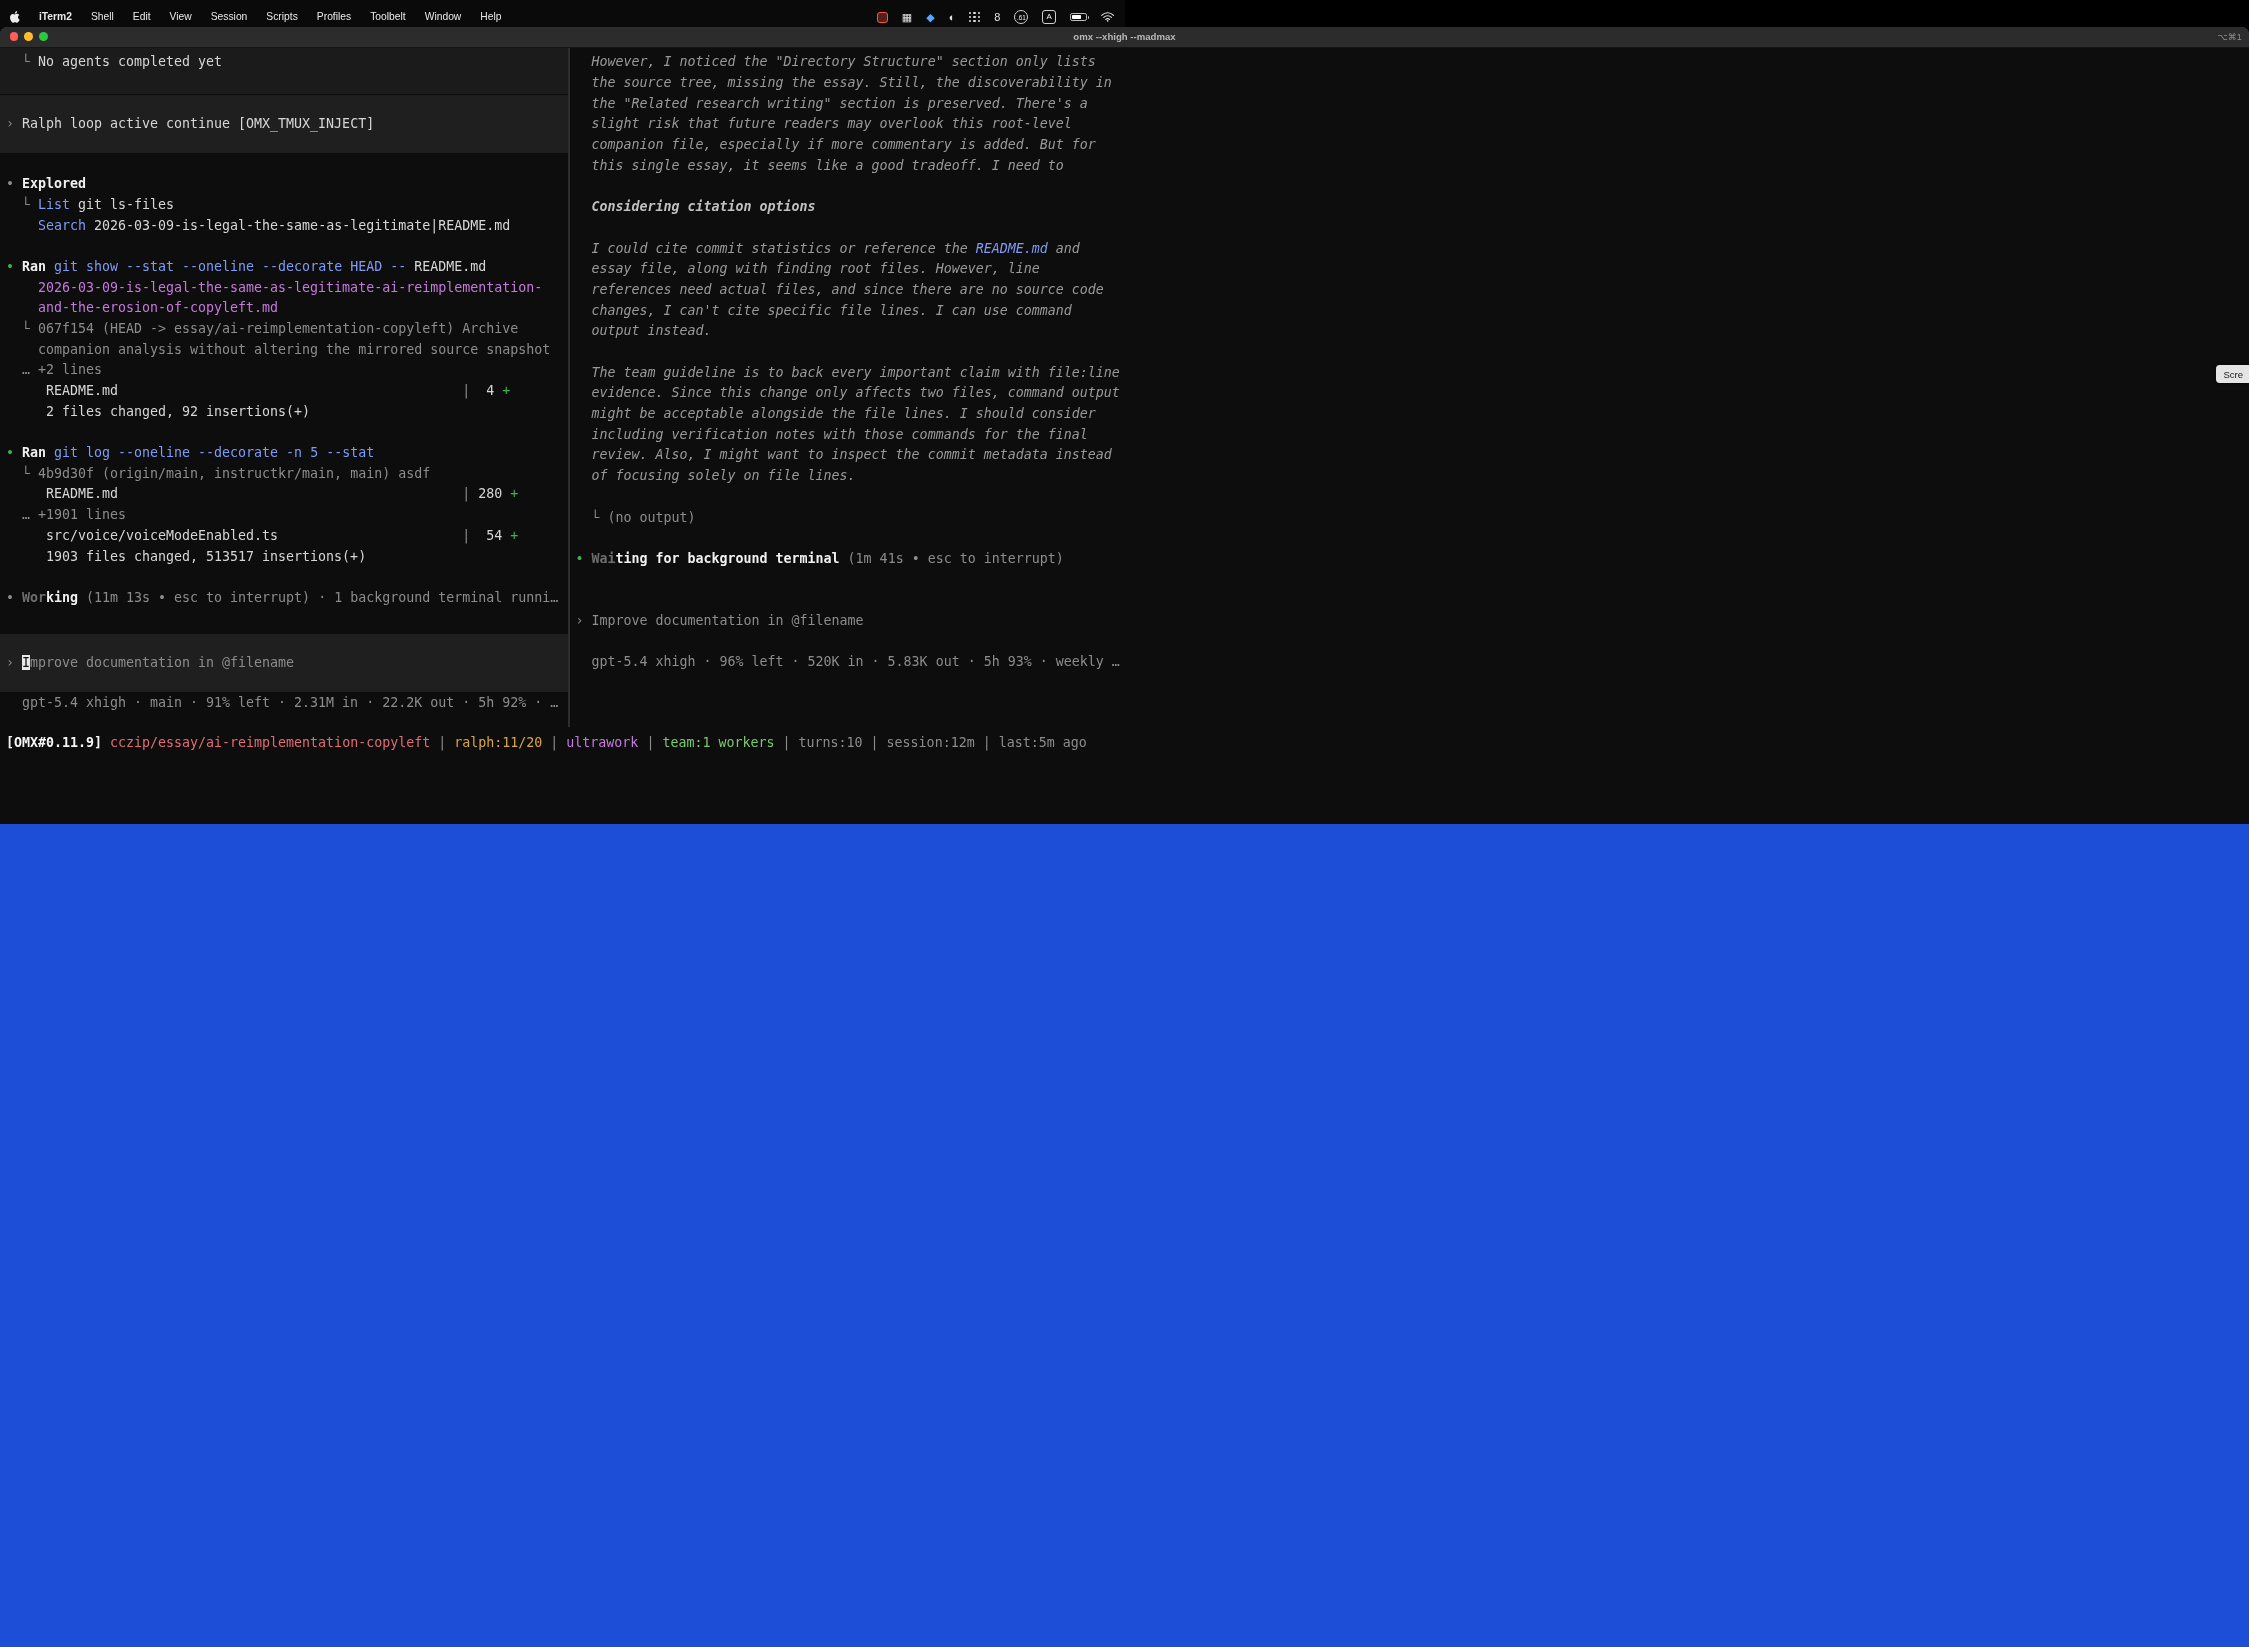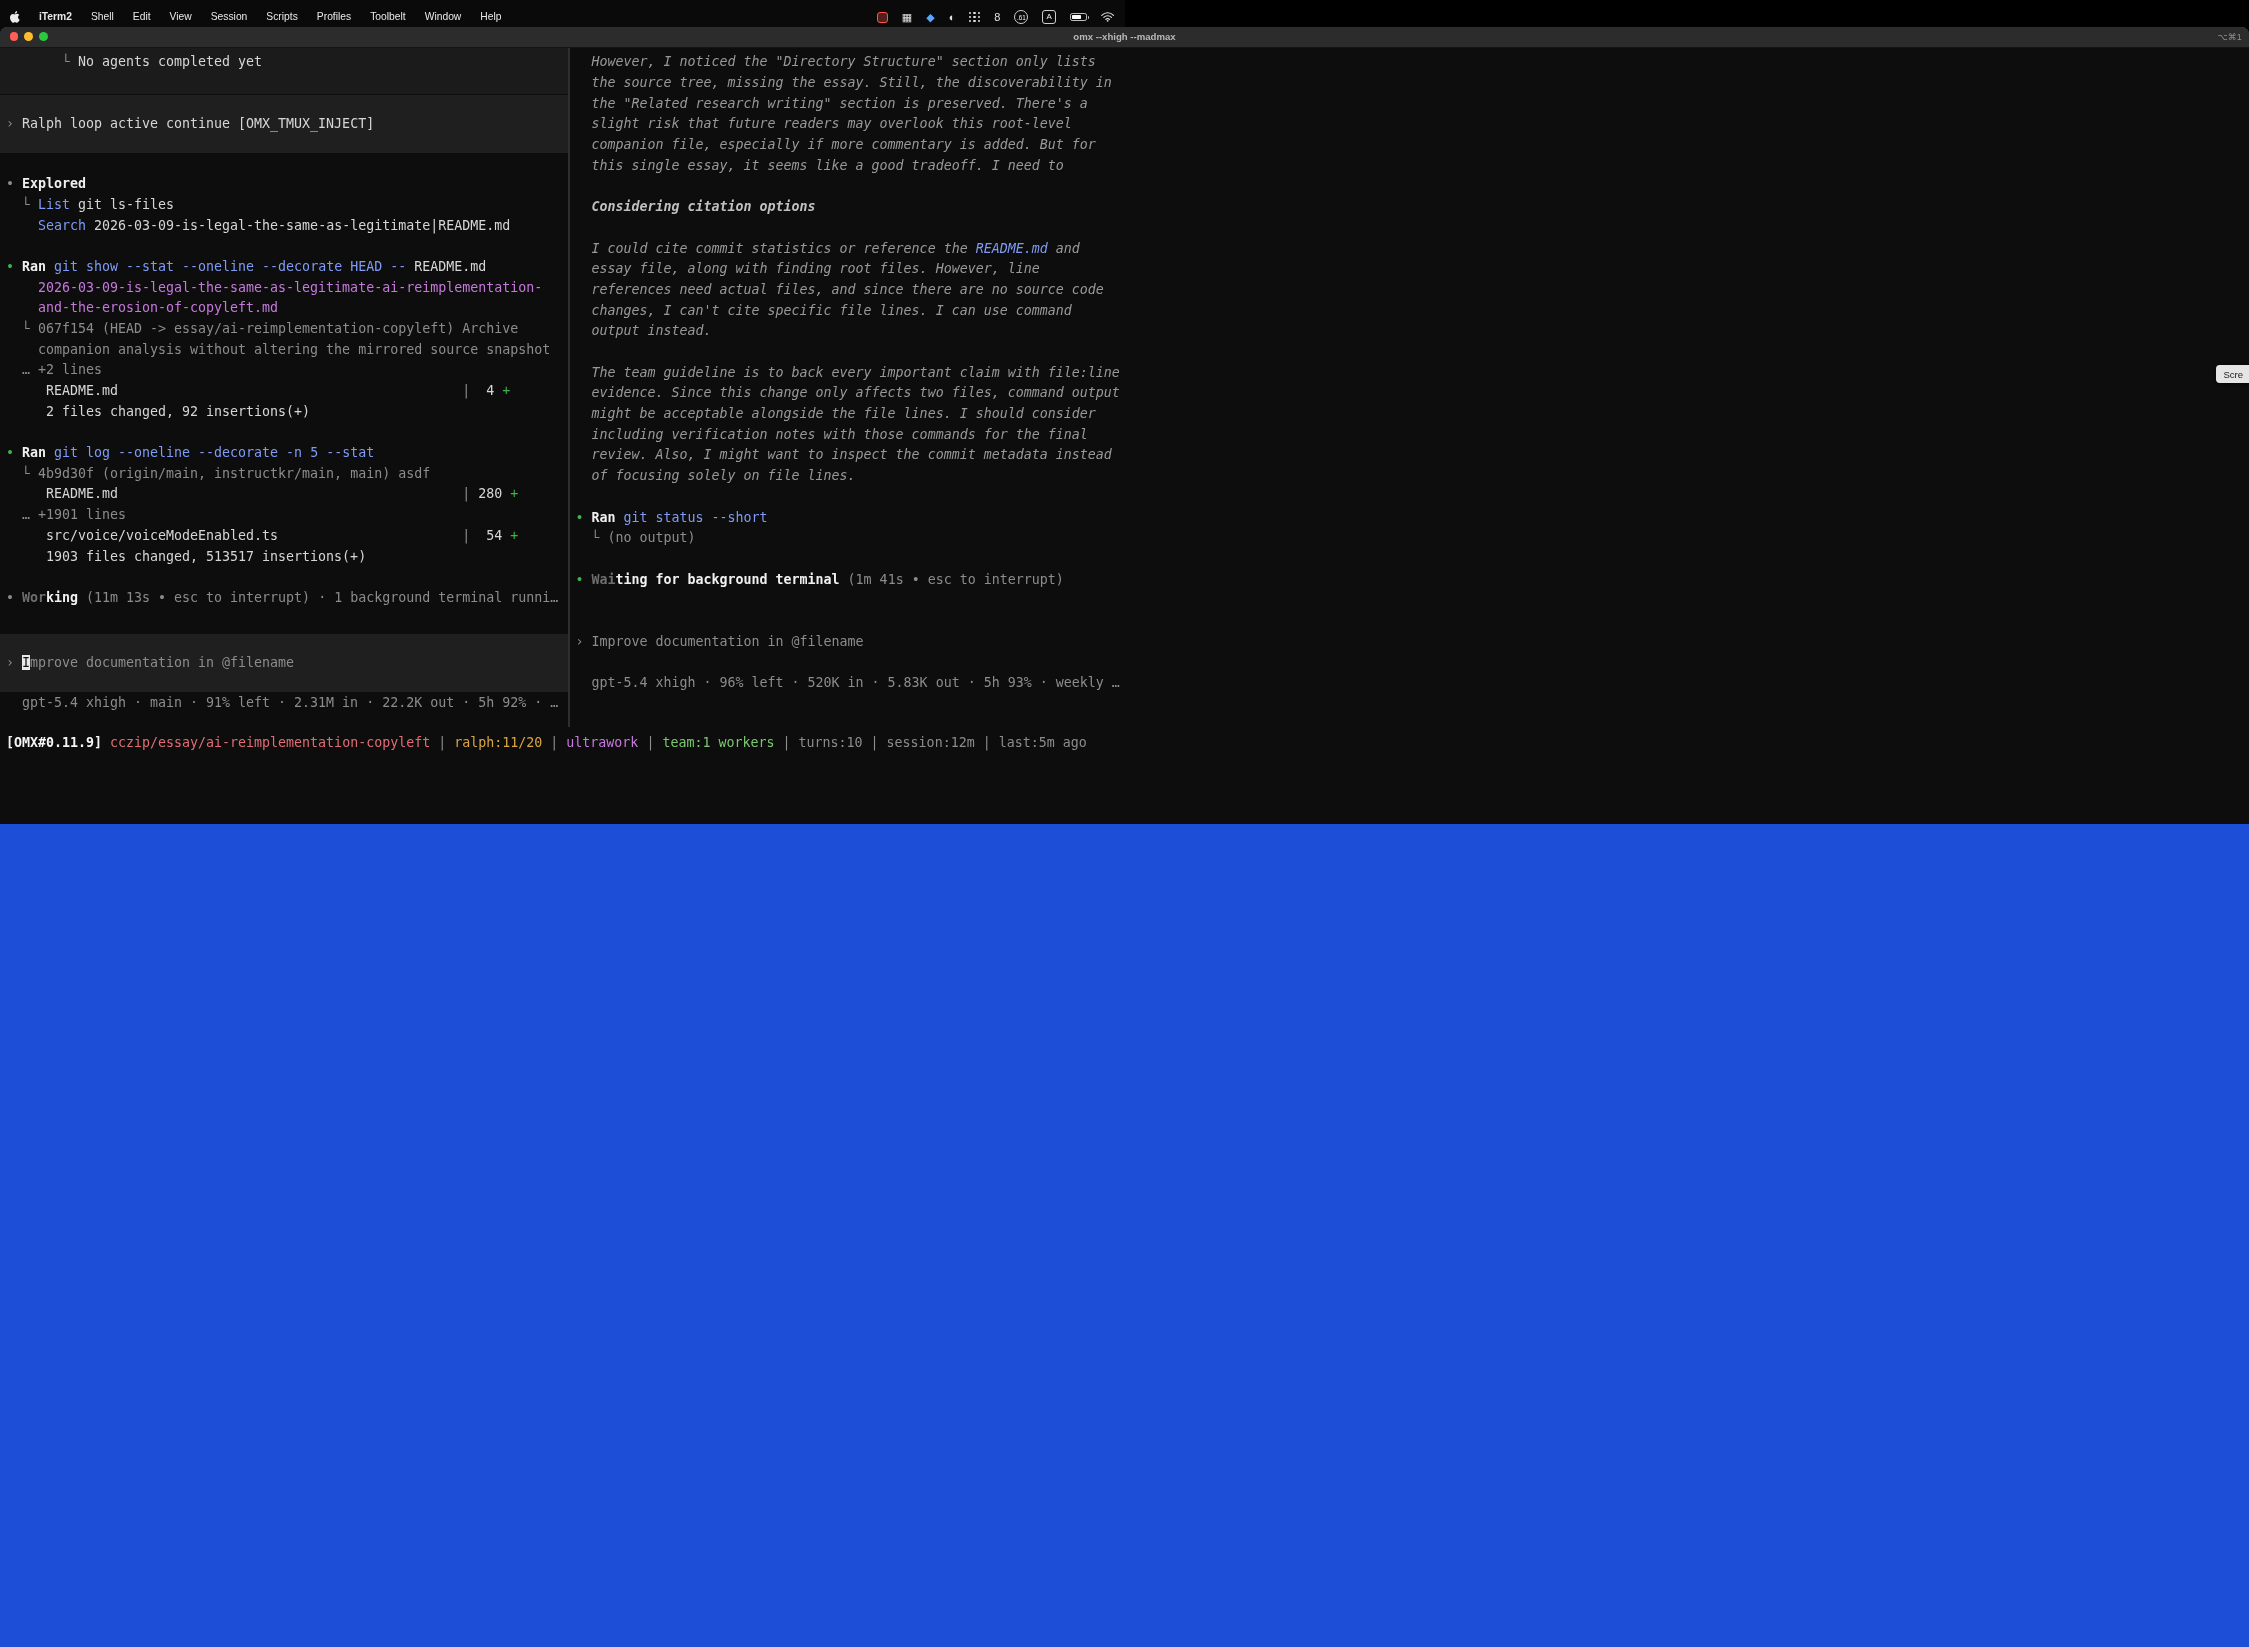--- a/index.html
+++ b/index.html
@@ -53,7 +53,7 @@
   .pane.right { flex:1; padding-top:4.4px; }
 
   .trow { height:20.7px; line-height:20.7px; white-space:pre; padding-left:5.9px; overflow:hidden; }
-  .block.strip { background:#1b1b1b; padding-top:4.4px; padding-bottom:20.7px;padding-left:40px; }
+  .block.strip { background:#1b1b1b; padding-top:4.4px; padding-bottom:20.7px; }
   .block.box { background:#1f1f1f; padding:19px 0; border-top:1.5px solid #0d0d0d; }
   .block.inputbox { background:#1f1f1f; padding:19px 0; margin-top:24px;
                     border-top:1.5px solid #0d0d0d; border-bottom:1.5px solid #0d0d0d; }

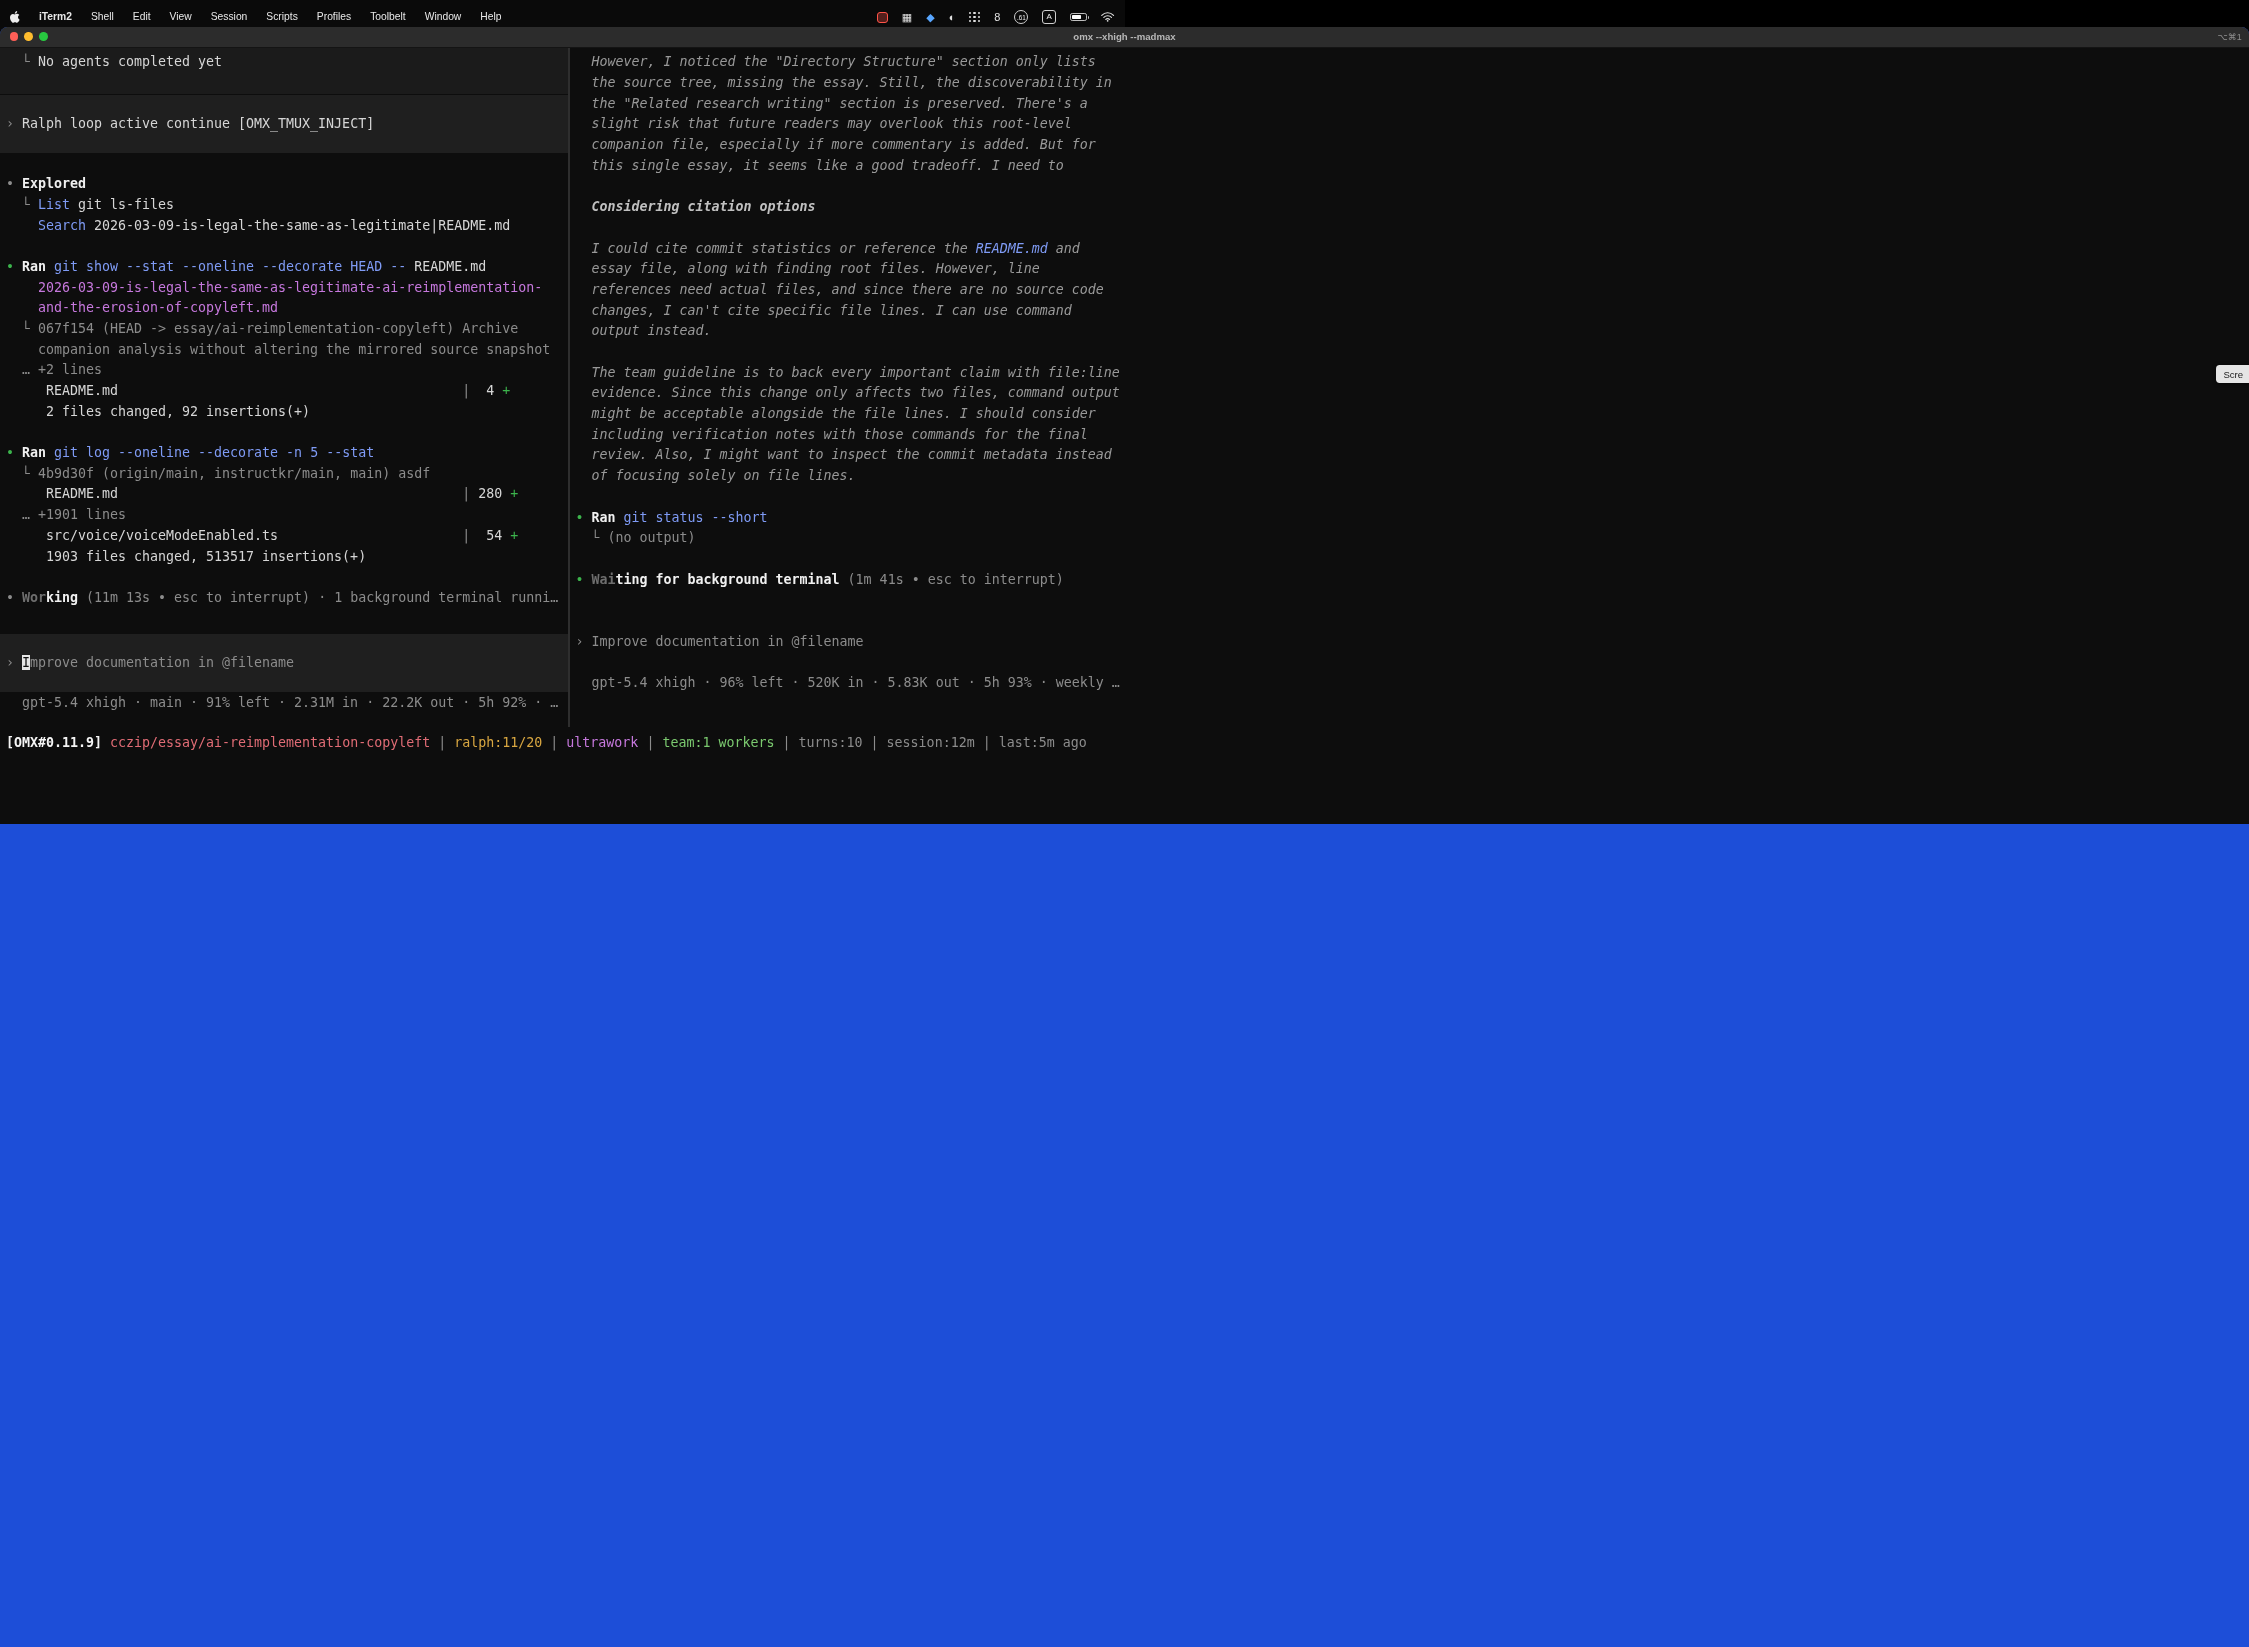--- a/index.html
+++ b/index.html
@@ -222,7 +222,6 @@
             <div class="trow"><span class="s-it">  review. Also, I might want to inspect the commit metadata instead</span></div>
             <div class="trow"><span class="s-it">  of focusing solely on file lines.</span></div>
             <div class="trow"></div>
-            <div class="trow"><span class="s-green">• </span><span class="s-boldwhite">Ran</span><span class="s-fg"> </span><span class="s-blue">git status --short</span></div>
             <div class="trow"><span class="s-dim">  └ </span><span class="s-dim">(no output)</span></div>
             <div class="trow"></div>
             <div class="trow"><span class="s-green">• </span><span class="s-shim">Wai</span><span class="s-boldwhite">ting for background terminal</span><span class="s-dim"> (1m 41s • esc to interrupt)</span></div>

